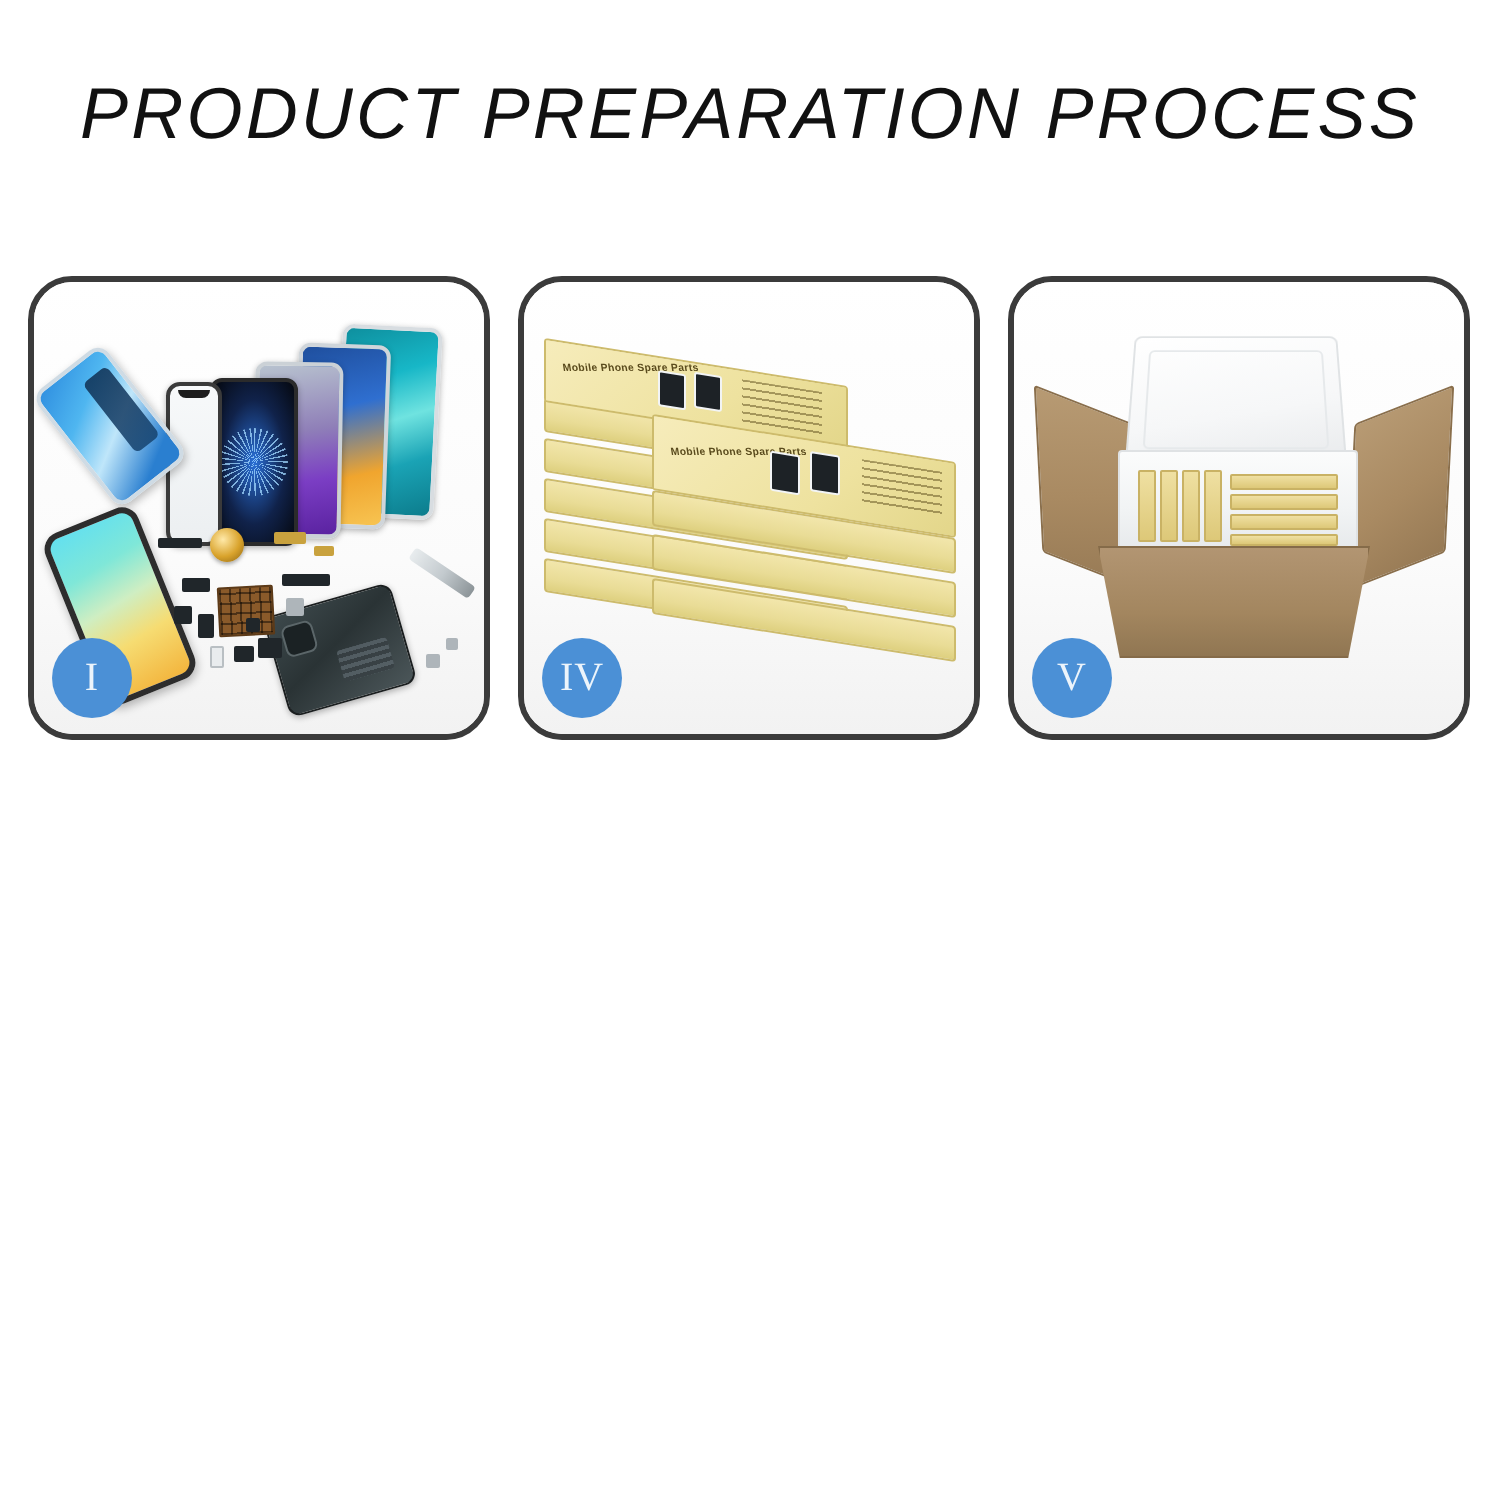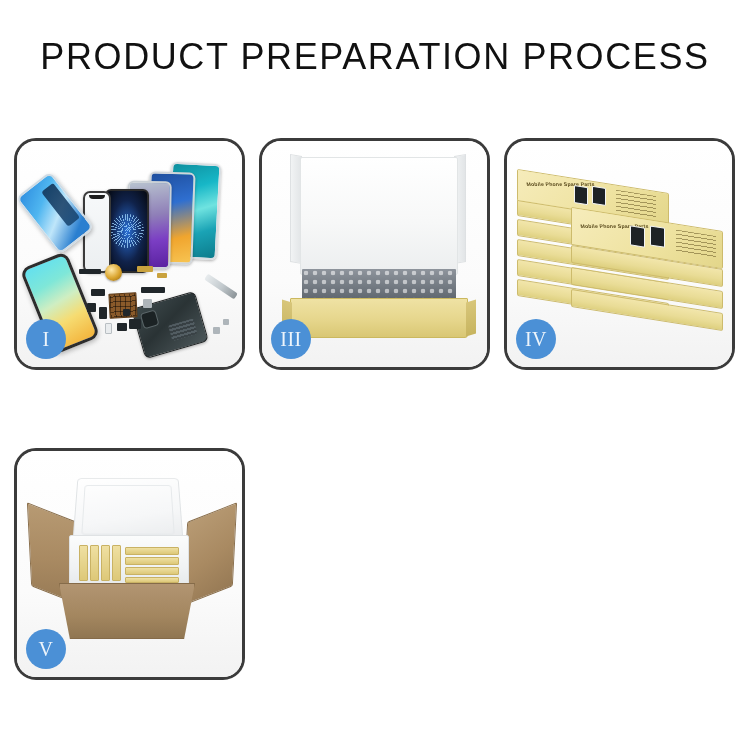--- a/index.html
+++ b/index.html
@@ -27,6 +27,7 @@
     width: 750px;
     text-align: center;
     padding-top: 38px;
+    font-style: italic;
   }
 
   .page-title {

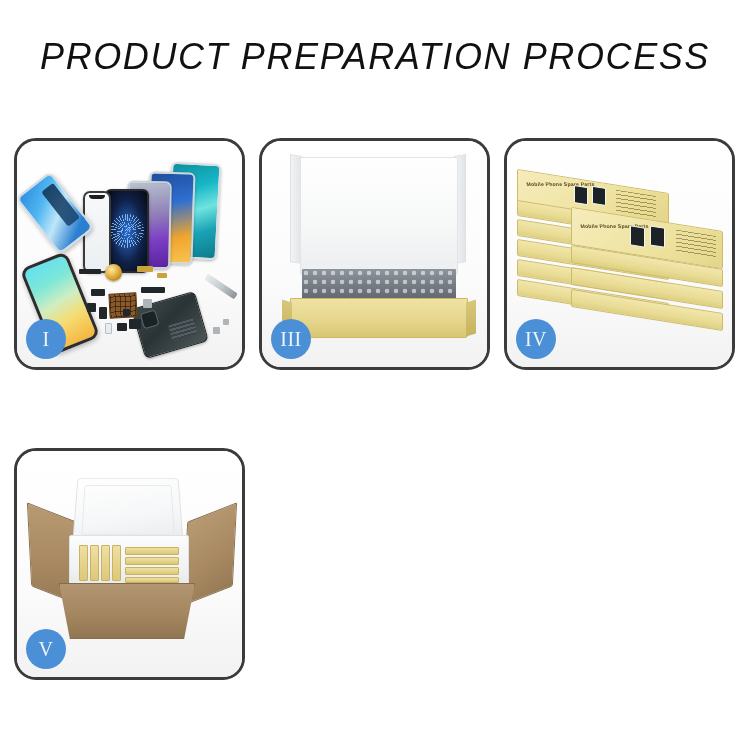--- a/index.html
+++ b/index.html
@@ -540,16 +540,6 @@
     </div>
 
 
-    <div class="card">
-      <div class="card-stage">
-        <div class="box3-lid-flapL"></div>
-        <div class="box3-lid-flapR"></div>
-        <div class="box3-lid"></div>
-        <div class="box3-foam"></div>
-        <div class="box3-base"></div>
-      </div>
-      <div class="badge">III</div>
-    </div>
 
     <div class="card">
       <div class="card-stage">

